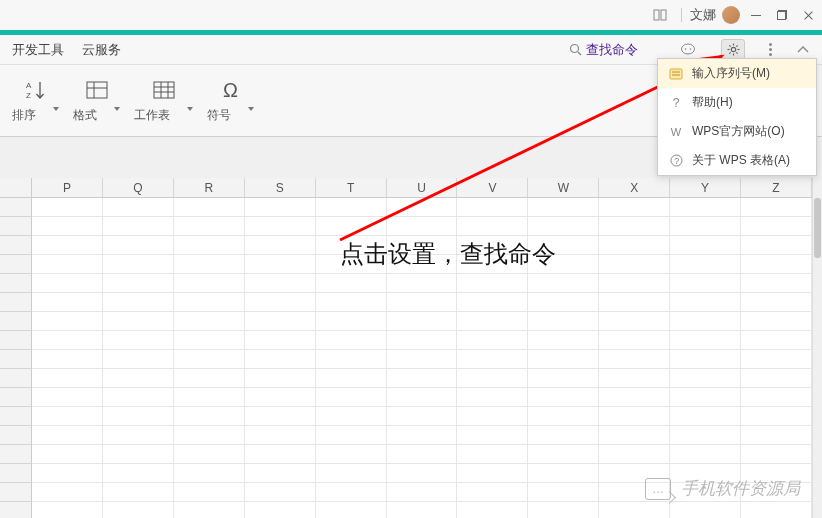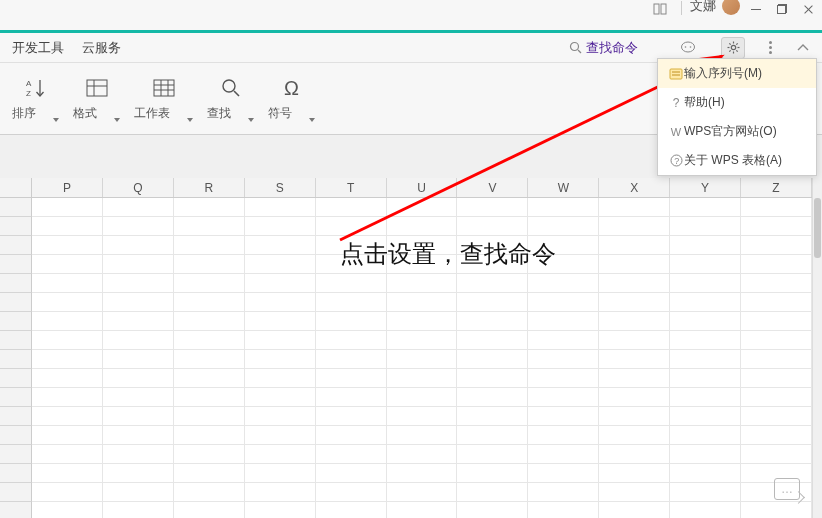--- a/index.html
+++ b/index.html
@@ -20,9 +20,9 @@
     background: #f7f7f7;
     display: flex;
     justify-content: flex-end;
-    align-items: flex-end;
+    align-items: center;
     padding: 15px 8px;
-    border-bottom: 3px solid #14b8a6;
+    border-bottom: 5px solid #14b8a6;
   }
   .titlebar .win-icons { display: flex; gap: 14px; align-items: center; margin-left: 10px; }
   .titlebar .user { display: flex; align-items: center; gap: 6px; font-size: 13px; color: #555;}

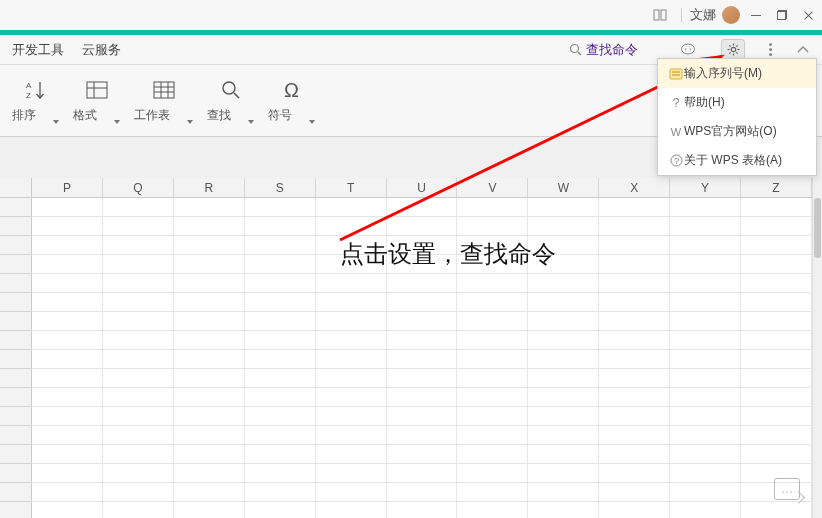--- a/index.html
+++ b/index.html
@@ -133,7 +133,7 @@
     z-index: 50;
   }
   .dropdown .mi {
-    display: flex; align-items: center; gap: 0;
+    display: flex; align-items: center; gap: 8px;
     padding: 6px 10px;
     font-size: 12px; color: #444;
   }

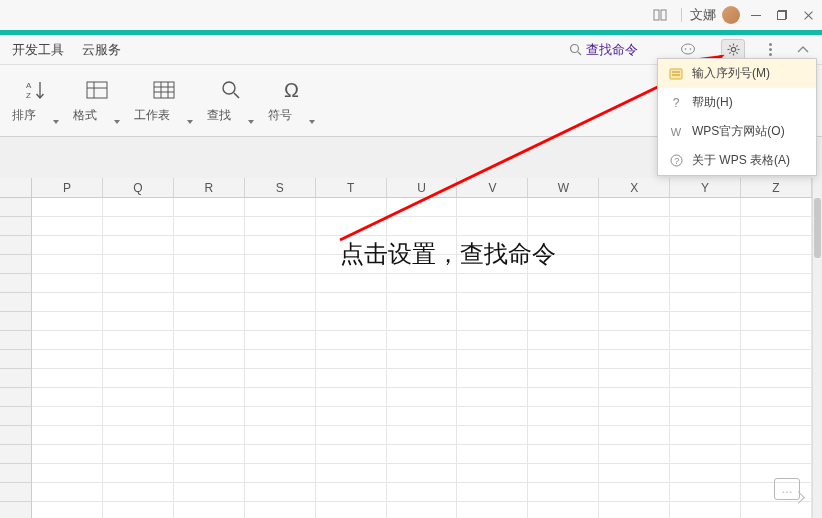--- a/index.html
+++ b/index.html
@@ -87,7 +87,7 @@
     min-width: 38px;
   }
   .tool .ticon { width: 26px; height: 26px; display:flex;align-items:center;justify-content:center;}
-  .tool .tlabel { display:flex;align-items:flex-end;gap:17px;}
+  .tool .tlabel { display:flex;align-items:flex-start;gap:17px;}
   .caret-down{width:0;height:0;border-left:3px solid transparent;border-right:3px solid transparent;border-top:4px solid #777;}
 
   

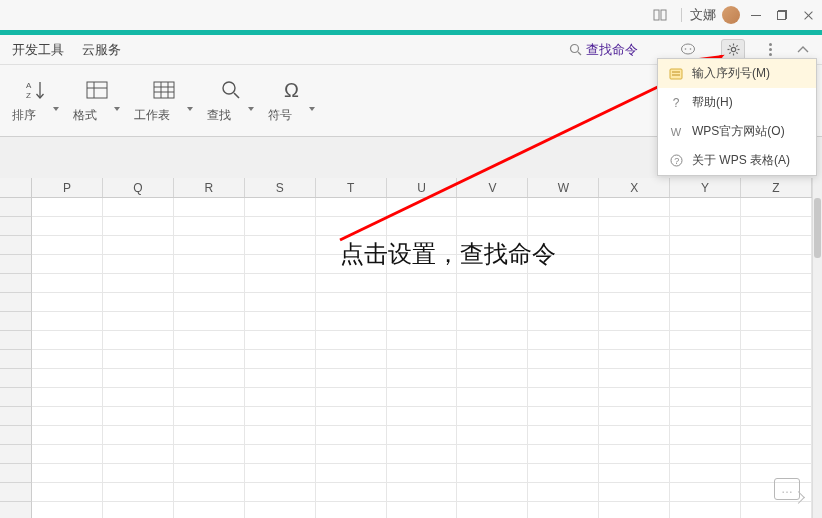--- a/index.html
+++ b/index.html
@@ -273,18 +273,6 @@
       </span>
   </div>
   <div class="tool">
-    <span class="ticon">
-        <svg width="22" height="22">
-          <circle cx="9" cy="9" r="6" fill="none" stroke="#555" stroke-width="1.4"></circle>
-          <line x1="14" y1="14" x2="19" y2="19" stroke="#555" stroke-width="1.6"></line>
-        </svg>
-      </span>
-    <span class="tlabel">
-        <span>查找</span>
-        <span class="caret-down"></span>
-      </span>
-  </div>
-  <div class="tool">
     <span class="ticon" style="font-size:20px;color:#555;">Ω</span>
     <span class="tlabel">
         <span>符号</span>

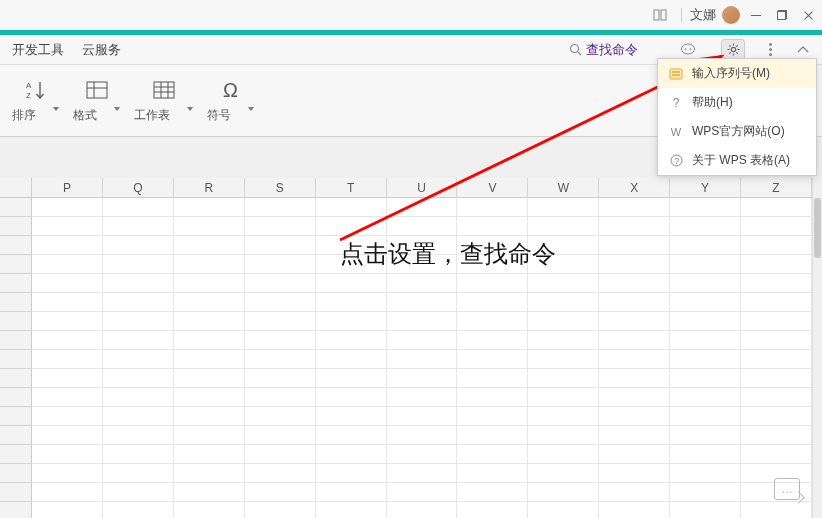--- a/index.html
+++ b/index.html
@@ -584,6 +584,7 @@
 
 <div class="watermark">
   <span class="wm-icon">…</span>
+  <span>手机软件资源局</span>
 </div>
 
 </body></html>

